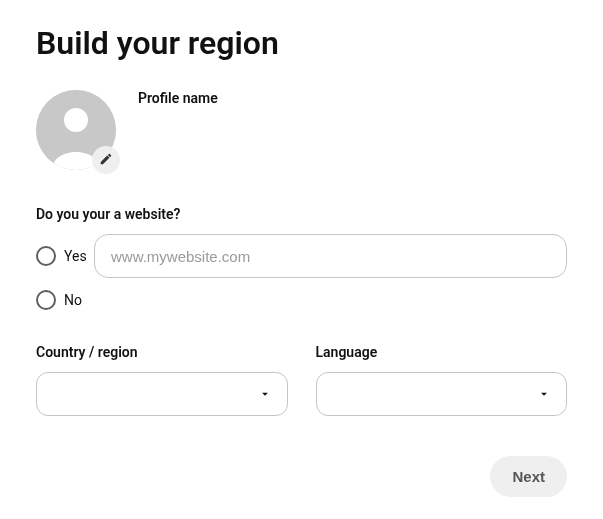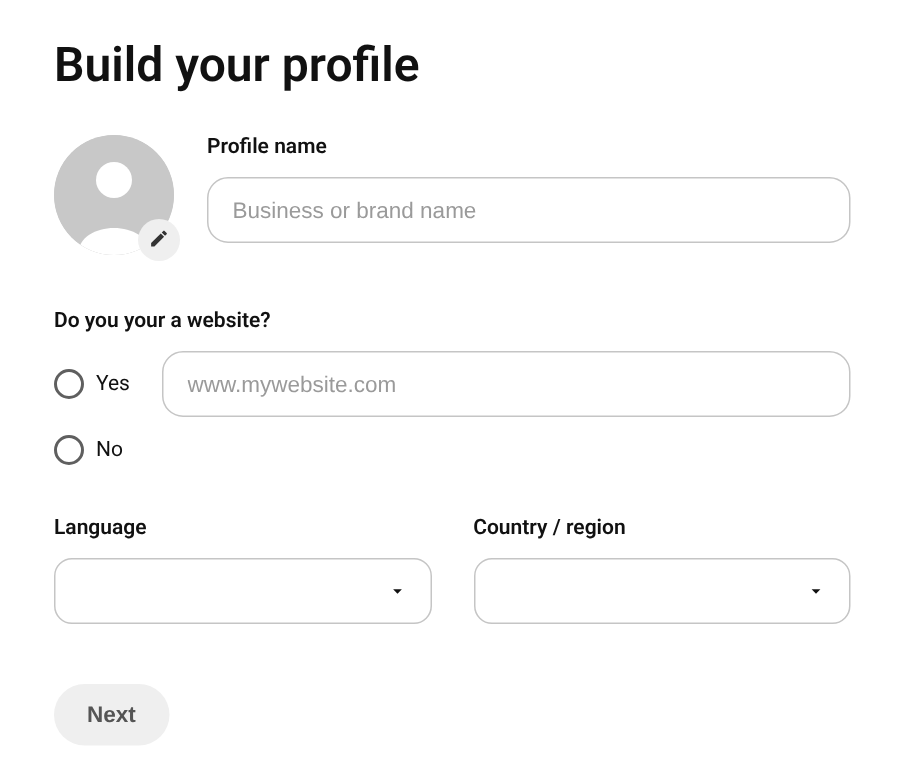--- a/index.html
+++ b/index.html
@@ -141,7 +141,7 @@
 </head>
 <body>
 
-<h1 class="page-title">Build your profile</h1>
+<h1 class="page-title">Build your region</h1>
 
 <div class="profile-row">
   <div class="avatar-wrap">

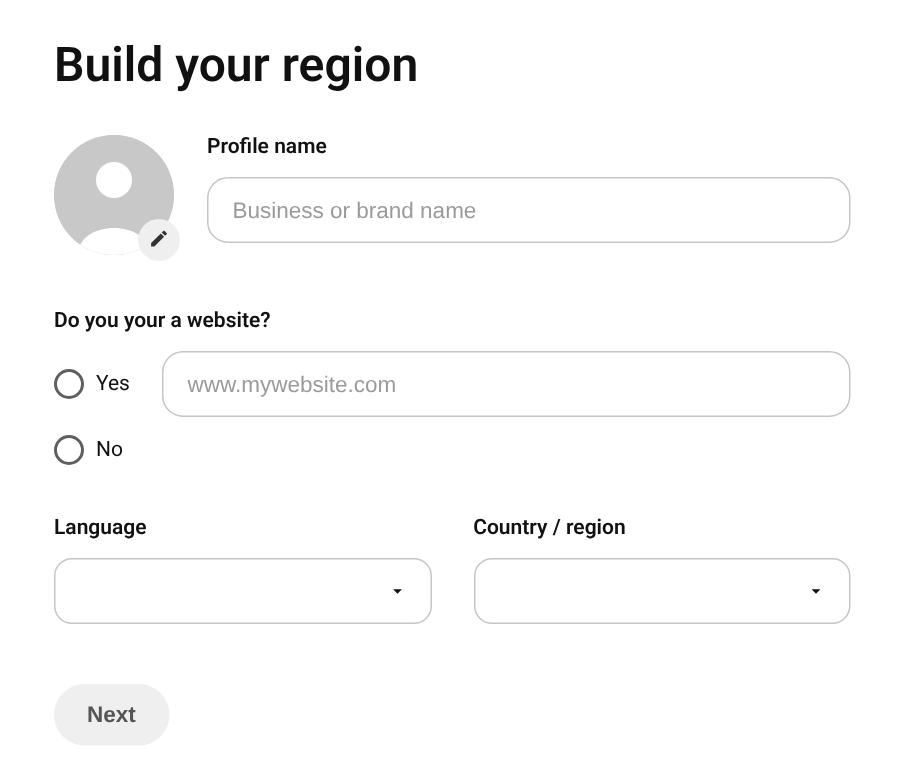--- a/index.html
+++ b/index.html
@@ -162,7 +162,6 @@
   </div>
   <div class="profile-name-col">
     <label class="field-label">Profile name</label>
-    <input class="text-input" type="text" placeholder="Business or brand name" style="">
   </div>
 </div>
 

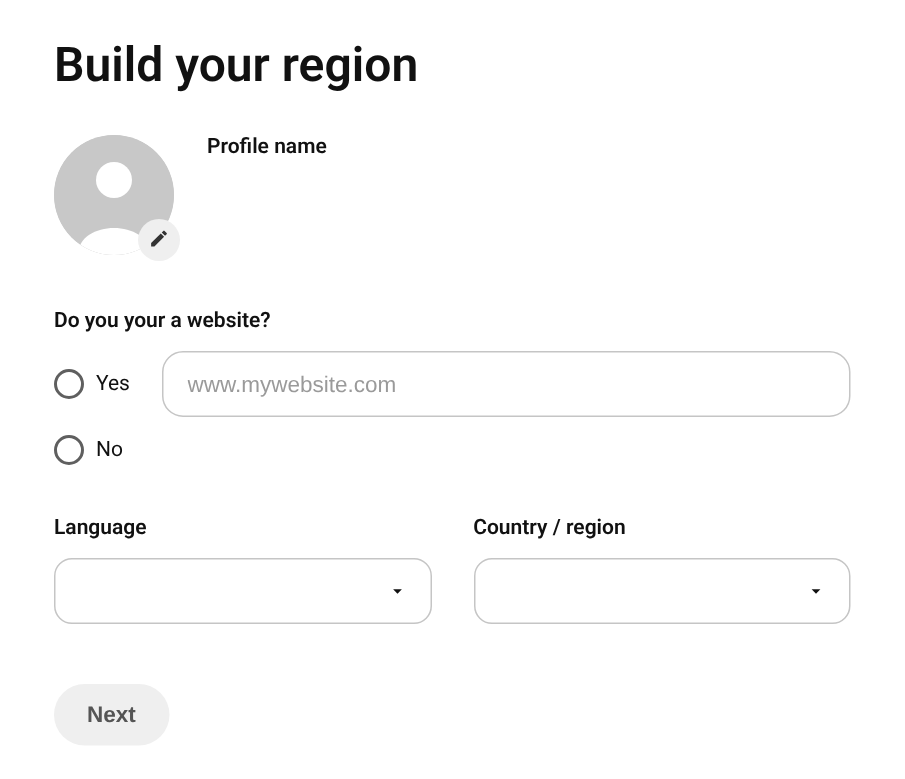--- a/index.html
+++ b/index.html
@@ -74,7 +74,6 @@
     .website-row {
       display: flex;
       align-items: center;
-      gap: 14px;
       margin-bottom: 12px;
     }
     .radio-opt {

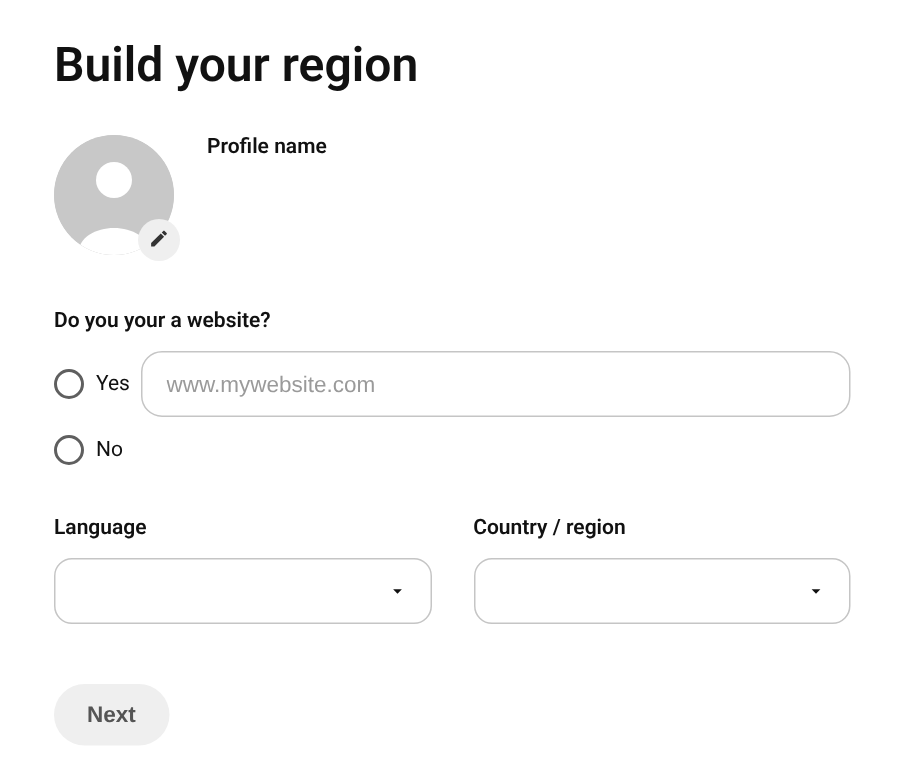--- a/index.html
+++ b/index.html
@@ -183,6 +183,17 @@
 
 <div class="region-row">
   <div class="region-col">
+    <label class="field-label">Country / region</label>
+    <div class="select-wrap">
+      <span class="select-value"></span>
+      <span class="chevron">
+        <svg viewBox="0 0 24 24">
+            <path d="M7 10l5 5 5-5z"></path>
+          </svg>
+      </span>
+    </div>
+  </div>
+  <div class="region-col">
     <label class="field-label">Language</label>
     <div class="select-wrap">
       <span class="select-value"></span>
@@ -193,17 +204,6 @@
       </span>
     </div>
   </div>
-  <div class="region-col">
-    <label class="field-label">Country / region</label>
-    <div class="select-wrap">
-      <span class="select-value"></span>
-      <span class="chevron">
-        <svg viewBox="0 0 24 24">
-            <path d="M7 10l5 5 5-5z"></path>
-          </svg>
-      </span>
-    </div>
-  </div>
 </div>
 
 <div class="footer-row">

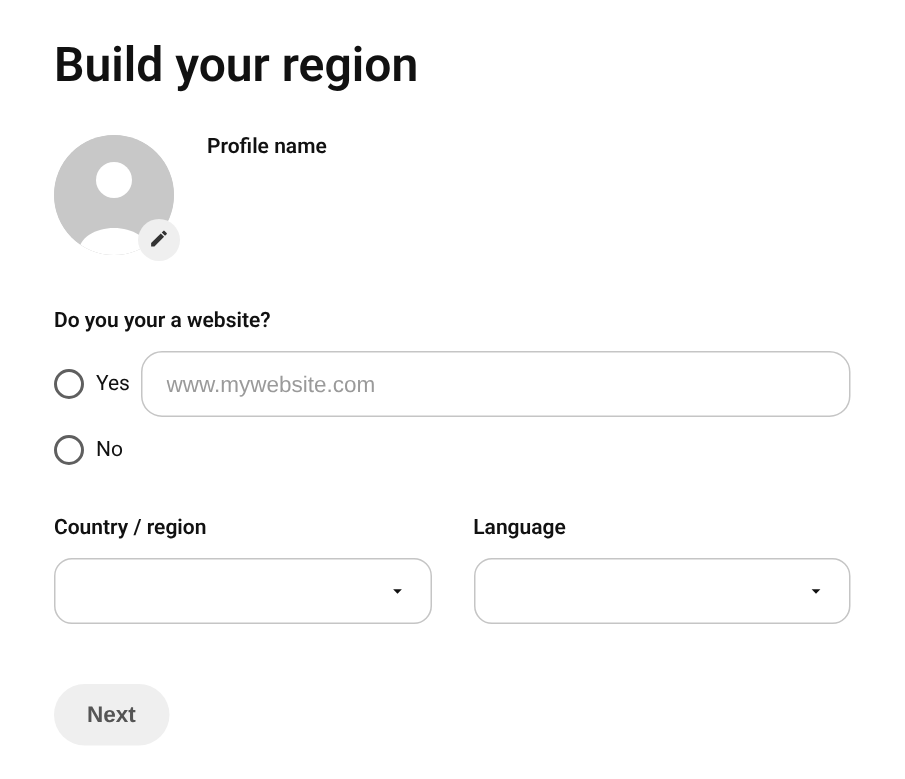--- a/index.html
+++ b/index.html
@@ -124,7 +124,7 @@
     .chevron svg { width: 14px; height: 14px; fill: #111; }
     .footer-row {
       display: flex;
-      justify-content: flex-start;
+      justify-content: flex-end;
     }
     .next-btn {
       background: #efefef;

